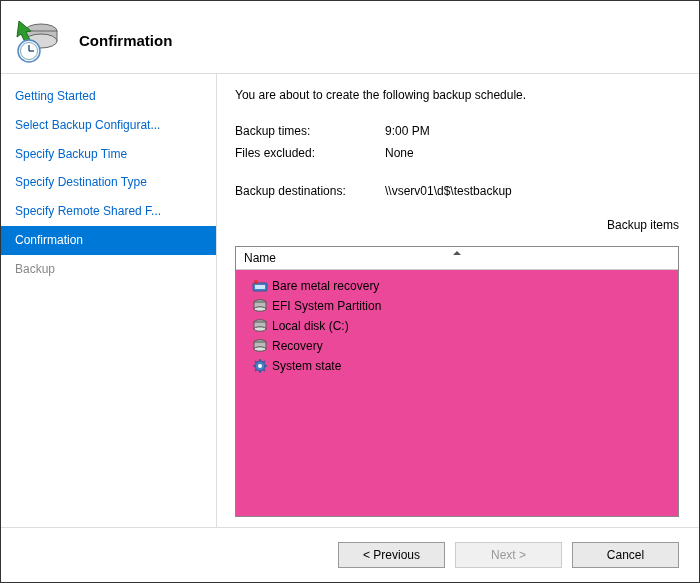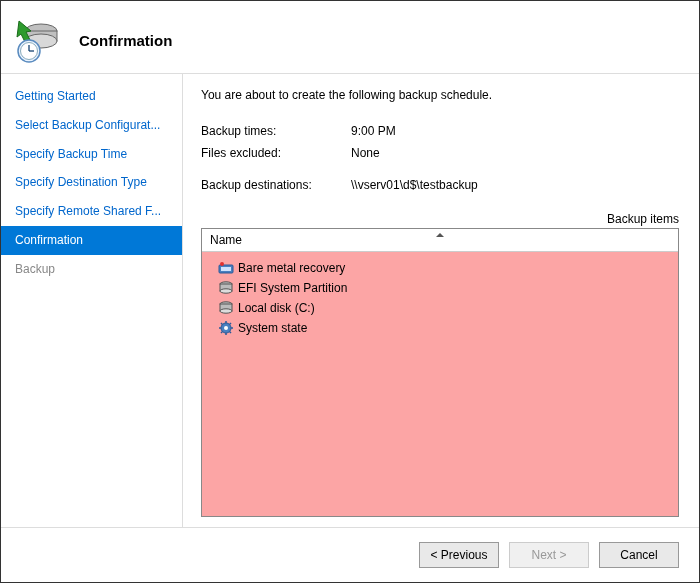--- a/index.html
+++ b/index.html
@@ -37,7 +37,7 @@
       min-height: 0;
     }
     .sidebar {
-      width: 182px;
+      width: 216px;
       background: #fff;
       border-right: 1px solid #ddd;
       padding-top: 8px;

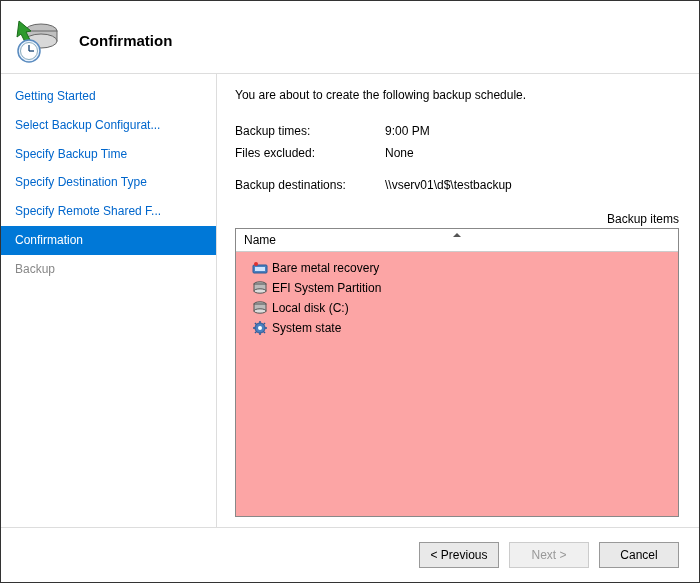--- a/index.html
+++ b/index.html
@@ -194,7 +194,7 @@
     <div class="kv-row">
     </div>
 
-    <div class="kv-row" style="margin-top:2px;">
+    <div class="kv-row" style="margin-top:8px;">
       <div class="kv-label">Backup destinations:</div>
       <div class="kv-value">\\vserv01\d$\testbackup</div>
     </div>

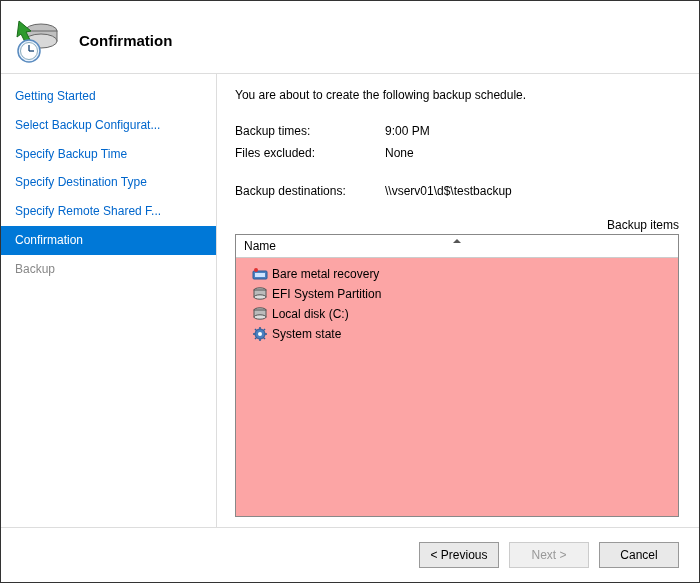--- a/index.html
+++ b/index.html
@@ -85,11 +85,11 @@
     .listbox {
       flex: 1;
       border: 1px solid #888;
-      margin-top: 2px;
+      margin-top: 14px;
       display: flex;
       flex-direction: column;
       min-height: 0;
-      background: #fca5a5;
+      background: #ec4899;
     }
     .list-header {
       border-bottom: 1px solid #ccc;

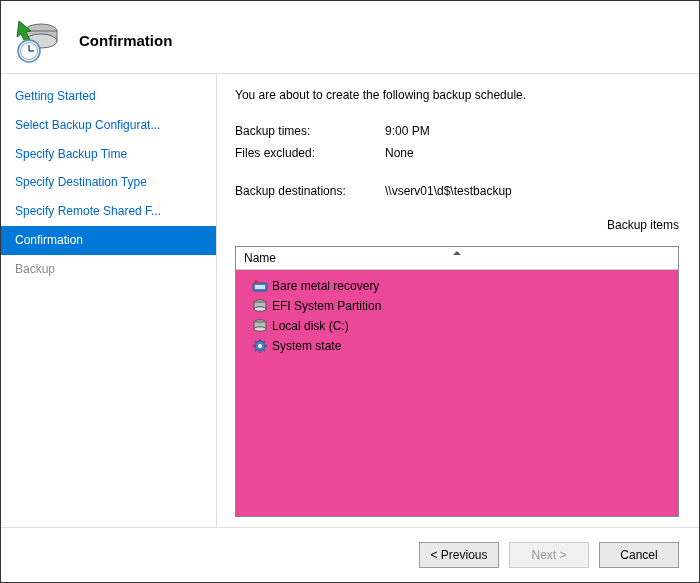--- a/index.html
+++ b/index.html
@@ -241,6 +241,16 @@
           <span>Local disk (C:)</span>
         </div>
 
+        <div class="list-item">
+          <span class="item-icon">
+            <svg viewBox="0 0 16 16" width="16" height="16">
+                <ellipse cx="8" cy="4" rx="6" ry="2.2" fill="#bbb" stroke="#555"></ellipse>
+                <rect x="2" y="4" width="12" height="7" fill="#bbb" stroke="#555"></rect>
+                <ellipse cx="8" cy="11" rx="6" ry="2.2" fill="#ddd" stroke="#555"></ellipse>
+              </svg>
+          </span>
+          <span>Recovery</span>
+        </div>
 
         <div class="list-item">
           <span class="item-icon">

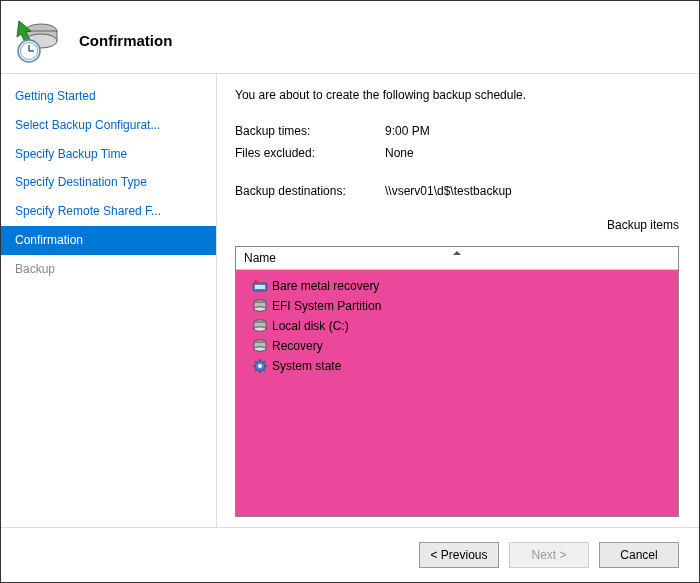--- a/index.html
+++ b/index.html
@@ -131,7 +131,7 @@
       gap: 10px;
     }
     button {
-      width: 80px;
+      width: 107px;
       height: 26px;
       font-family: inherit;
       font-size: 12px;

